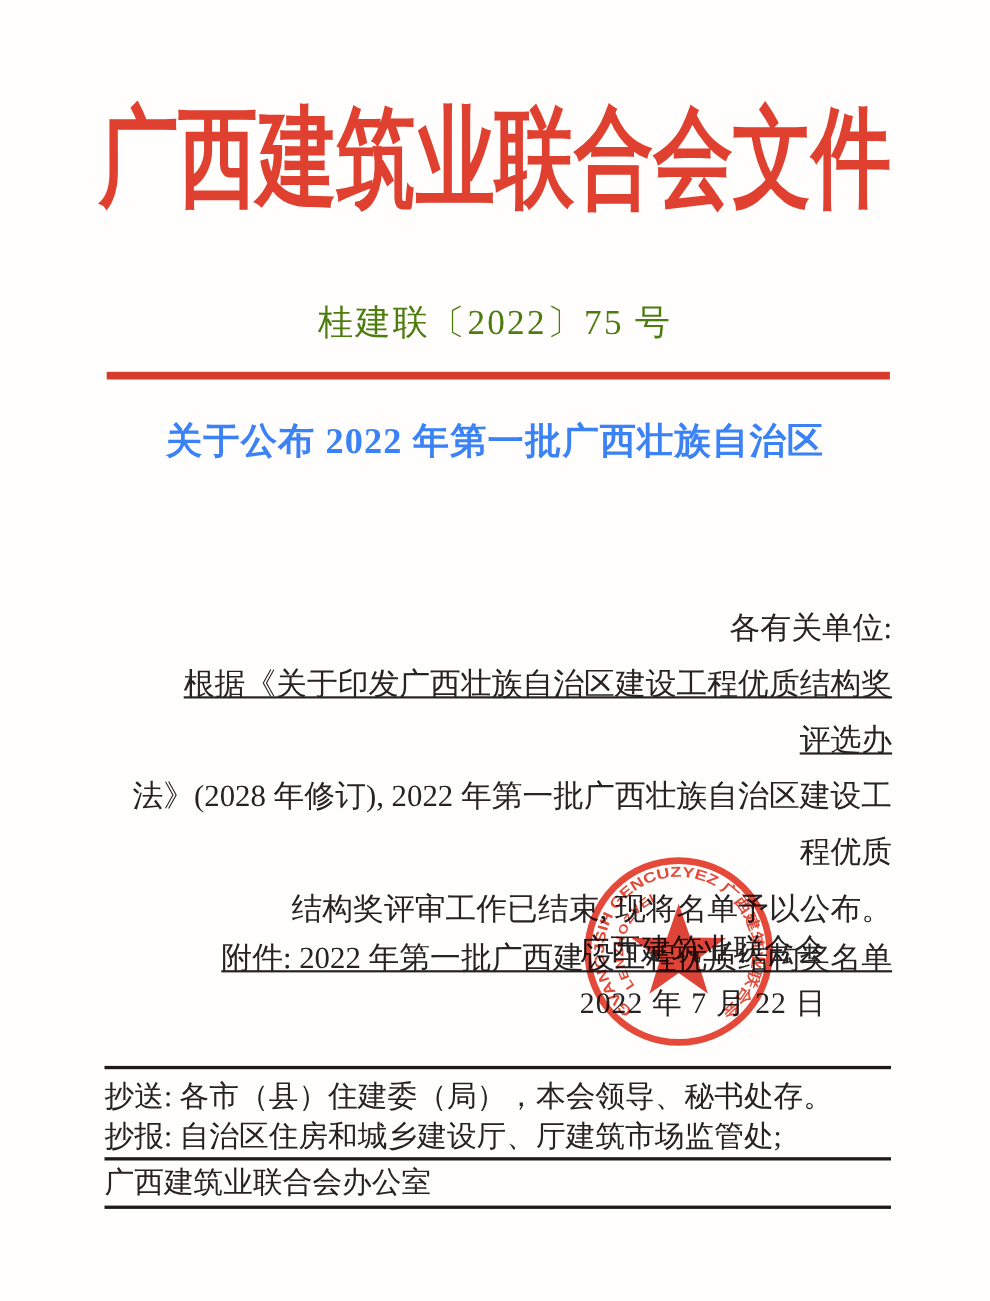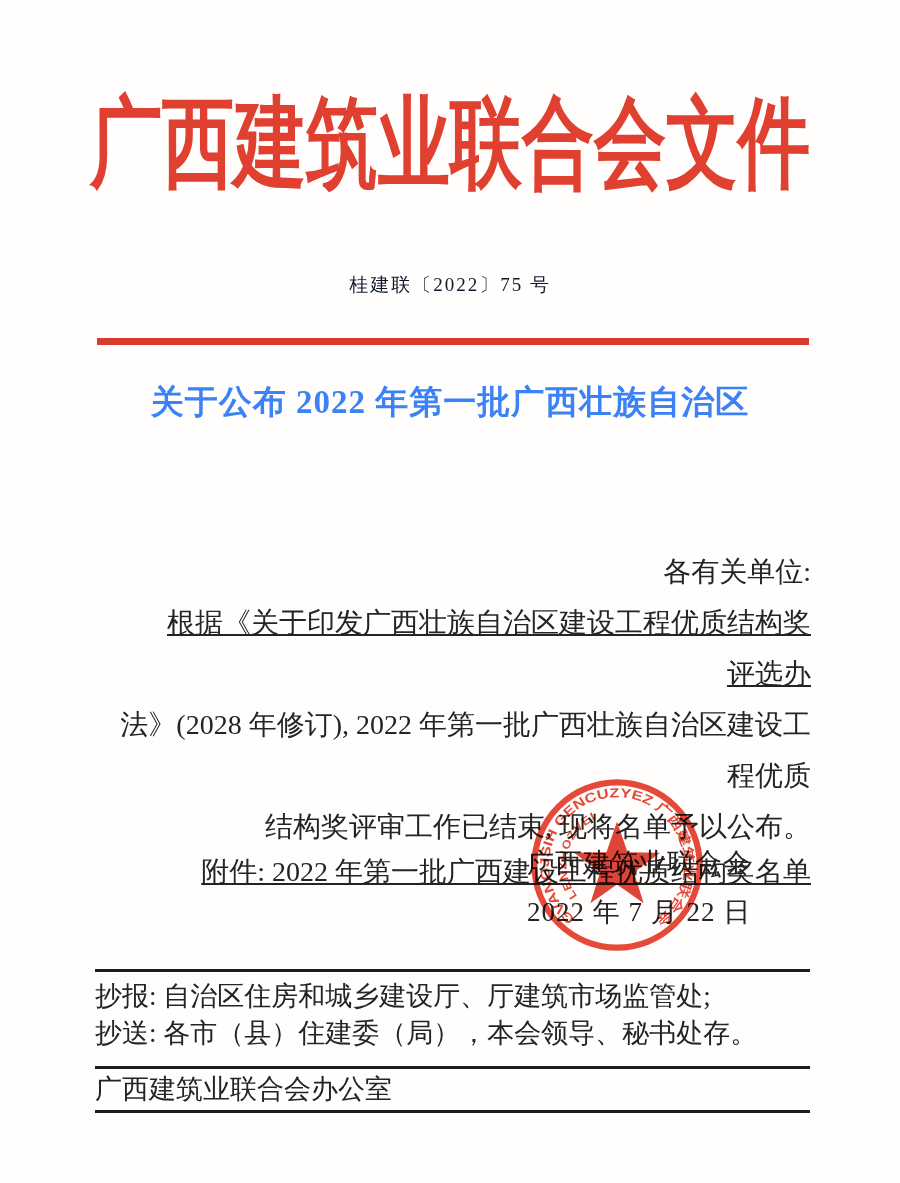--- a/index.html
+++ b/index.html
@@ -19,7 +19,7 @@
 
   .doc-number {
     position:absolute; top:272px; left:0; width:100%;
-    text-align:center; font-size:19px; letter-spacing:2px; color:#0f172a;
+    text-align:center; font-size:32px; letter-spacing:2px; color:#4d7c0f;
   }
 
   .red-rule {

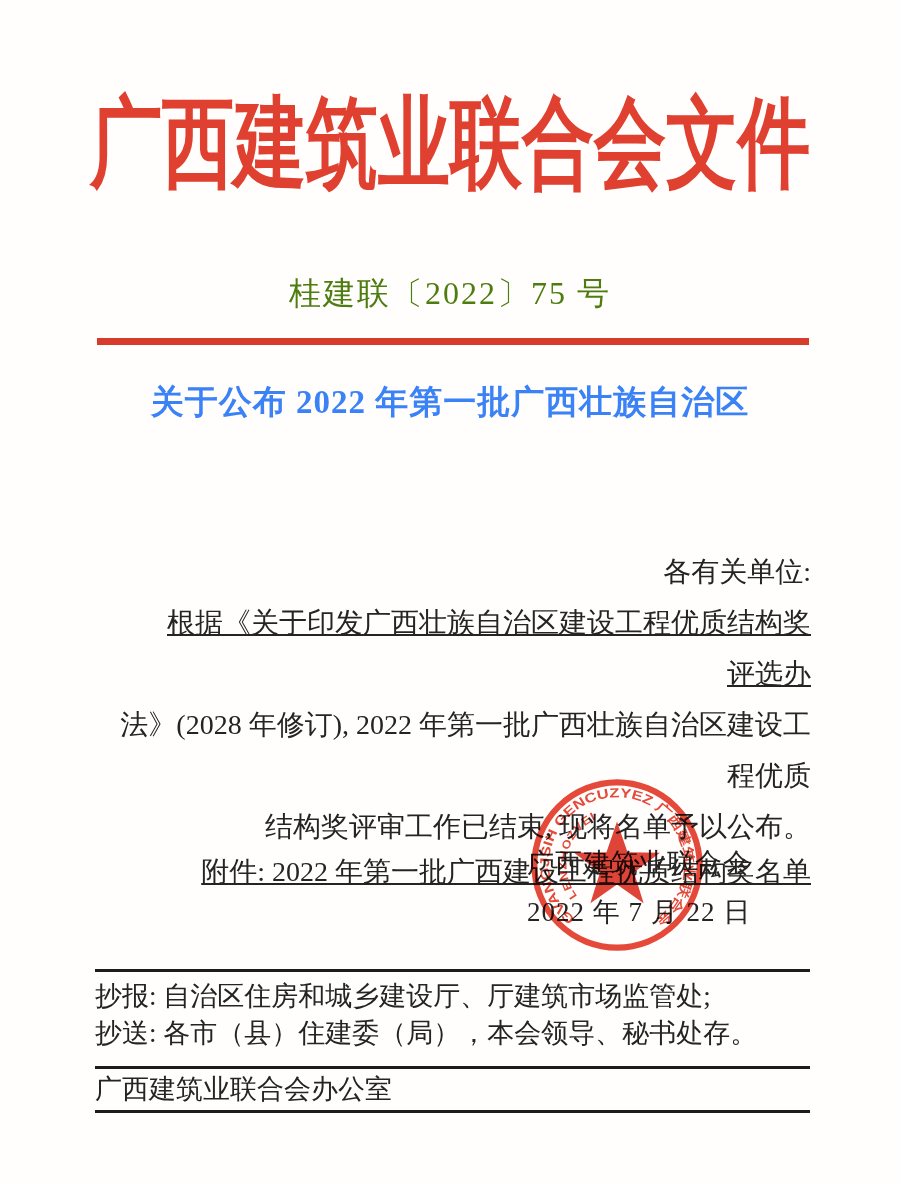--- a/index.html
+++ b/index.html
@@ -121,8 +121,8 @@
 
   <div class="footer">
     <div class="cc-block">
+      <div>抄送: 各市（县）住建委（局），本会领导、秘书处存。</div>
       <div>抄报: 自治区住房和城乡建设厅、厅建筑市场监管处;</div>
-      <div>抄送: 各市（县）住建委（局），本会领导、秘书处存。</div>
     </div>
     <div class="issue-row">
       <span>广西建筑业联合会办公室</span>

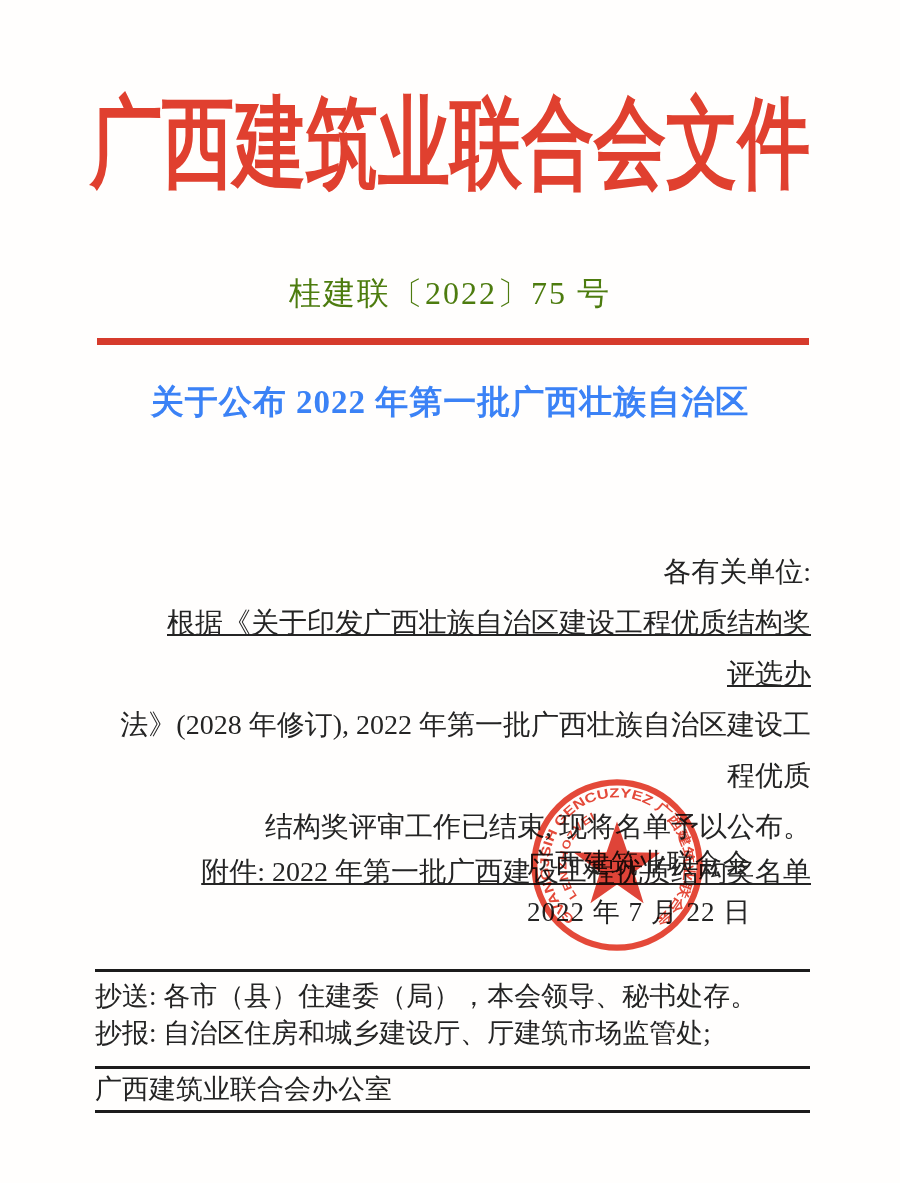--- a/index.html
+++ b/index.html
@@ -70,7 +70,7 @@
   }
   .cc-block { padding-top:6px; line-height:37px; }
   .issue-row {
-    margin-top:14px; border-top:3px solid #1c1c1c; border-bottom:3px solid #1c1c1c;
+    margin-top:0; border-top:3px solid #1c1c1c; border-bottom:3px solid #1c1c1c;
     padding:5px 0 6px 0; display:flex; justify-content:space-between;
     line-height:30px; align-items:center;
   }

